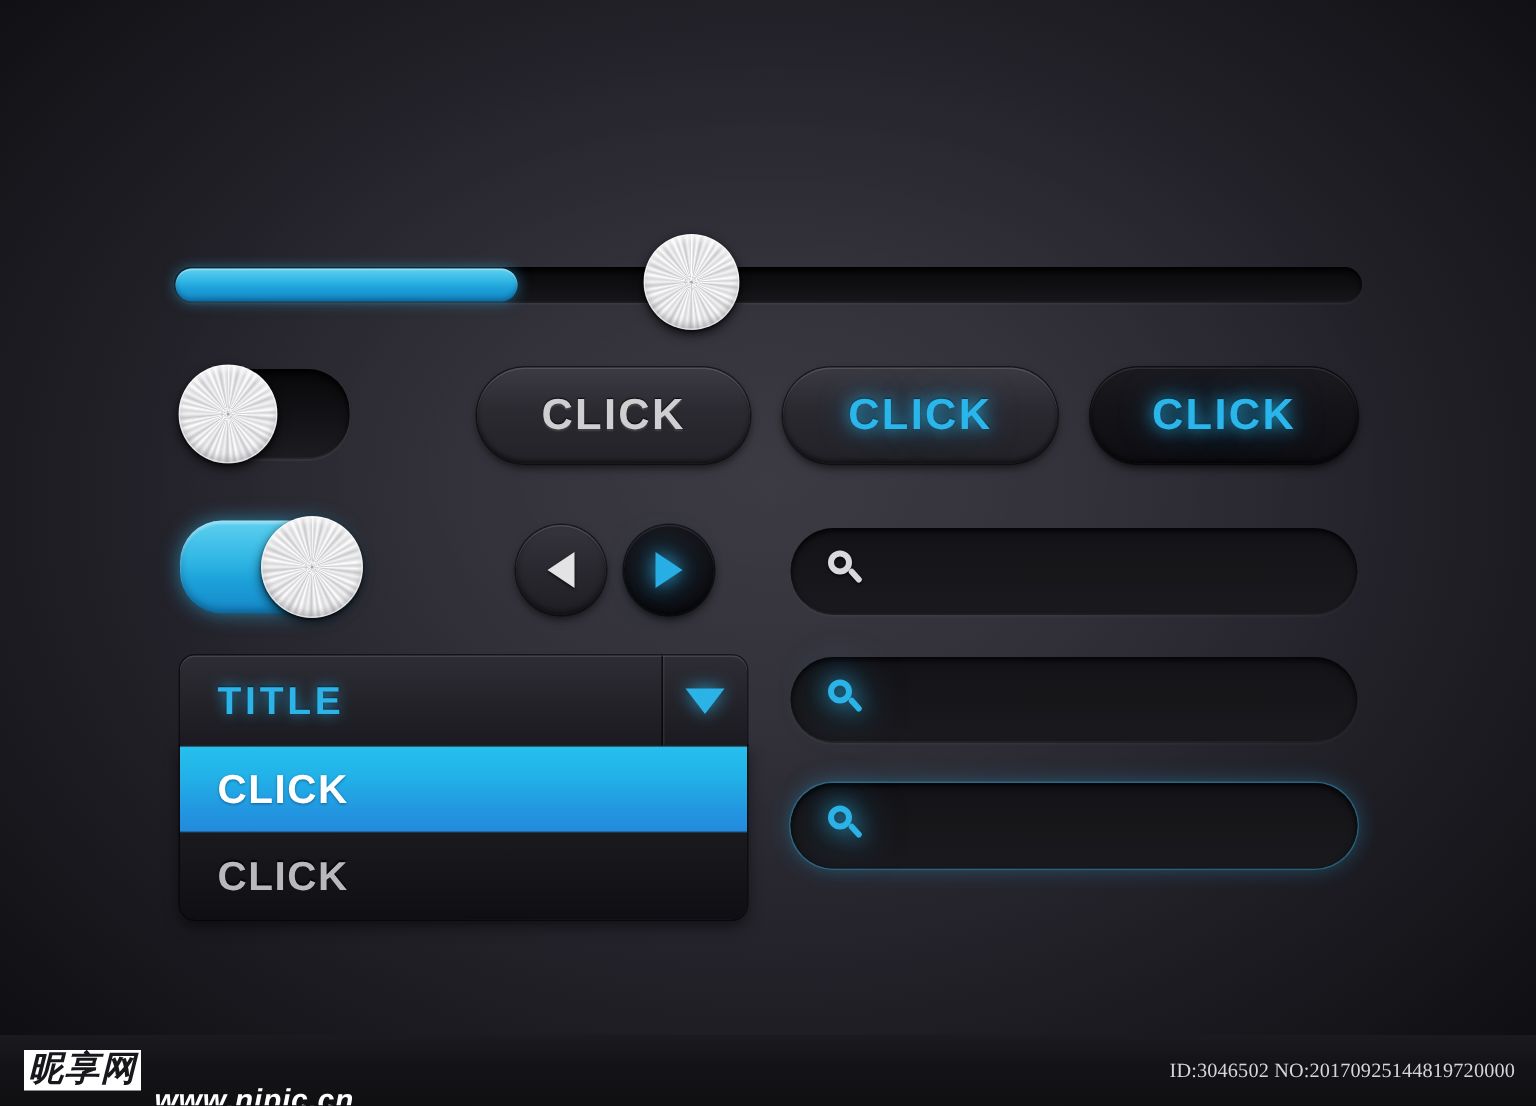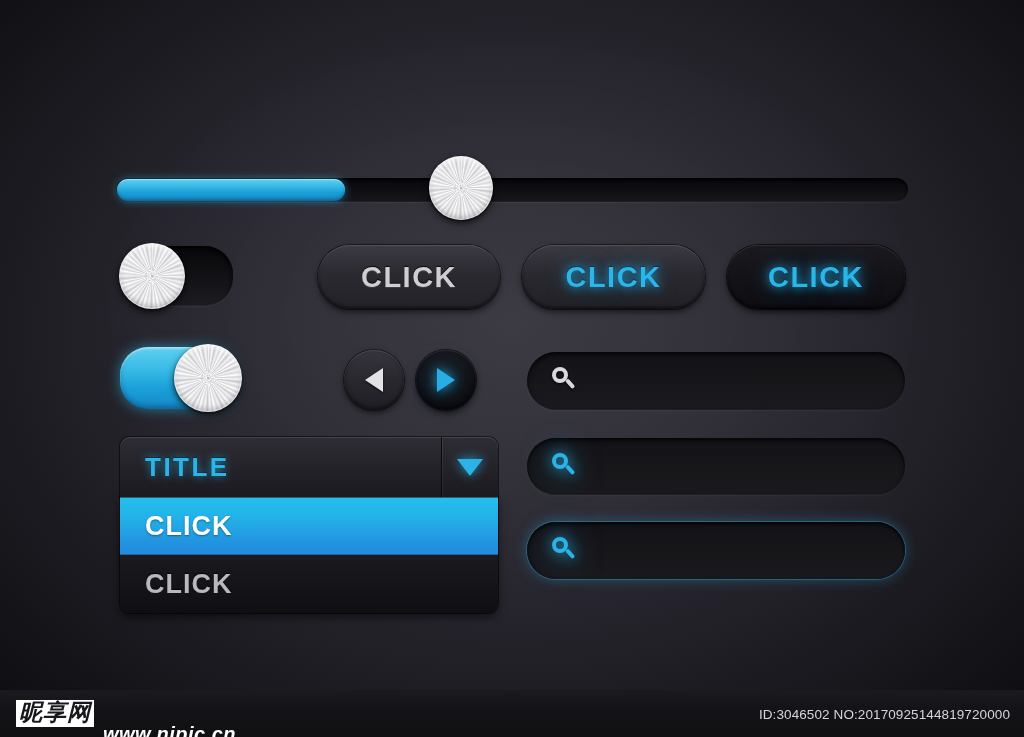--- a/index.html
+++ b/index.html
@@ -417,6 +417,7 @@
     font-size: 13.5px;
     letter-spacing: .1px;
     white-space: nowrap;
+    font-family: Liberation Serif, serif;
   }
 </style>
 </head>

